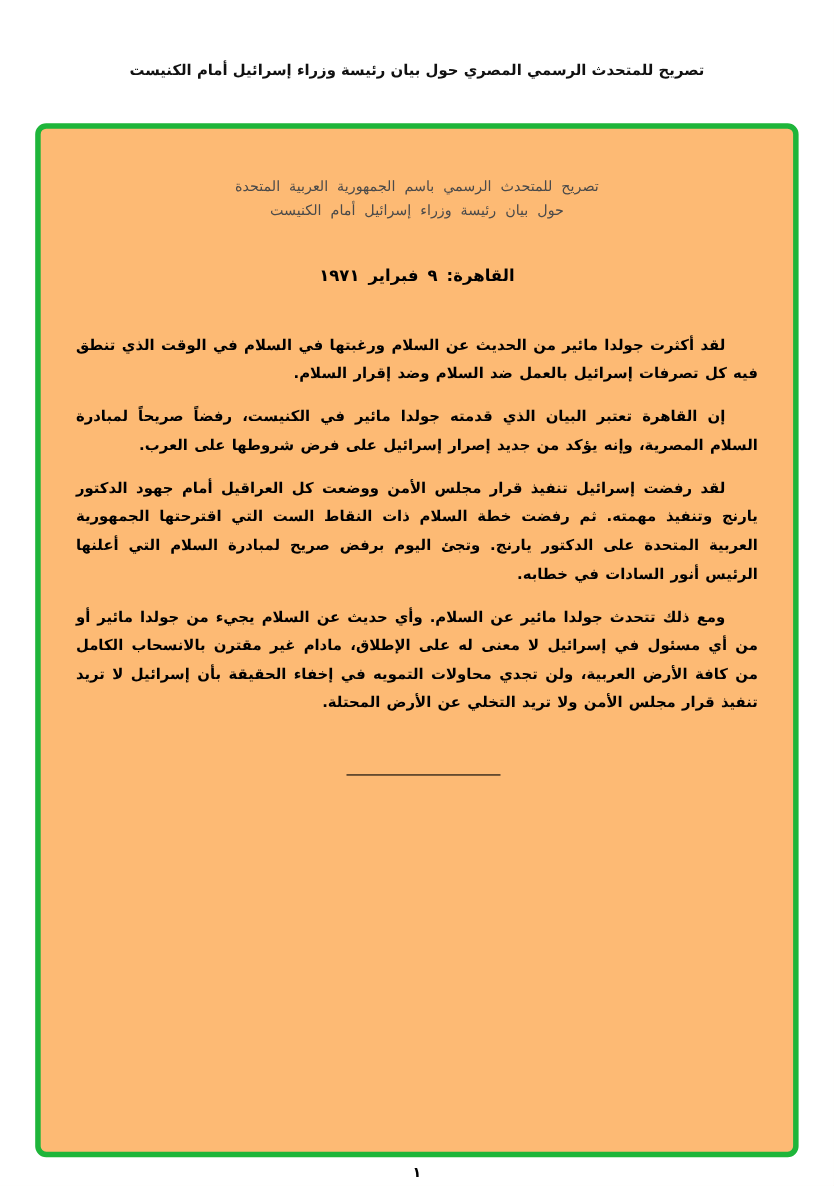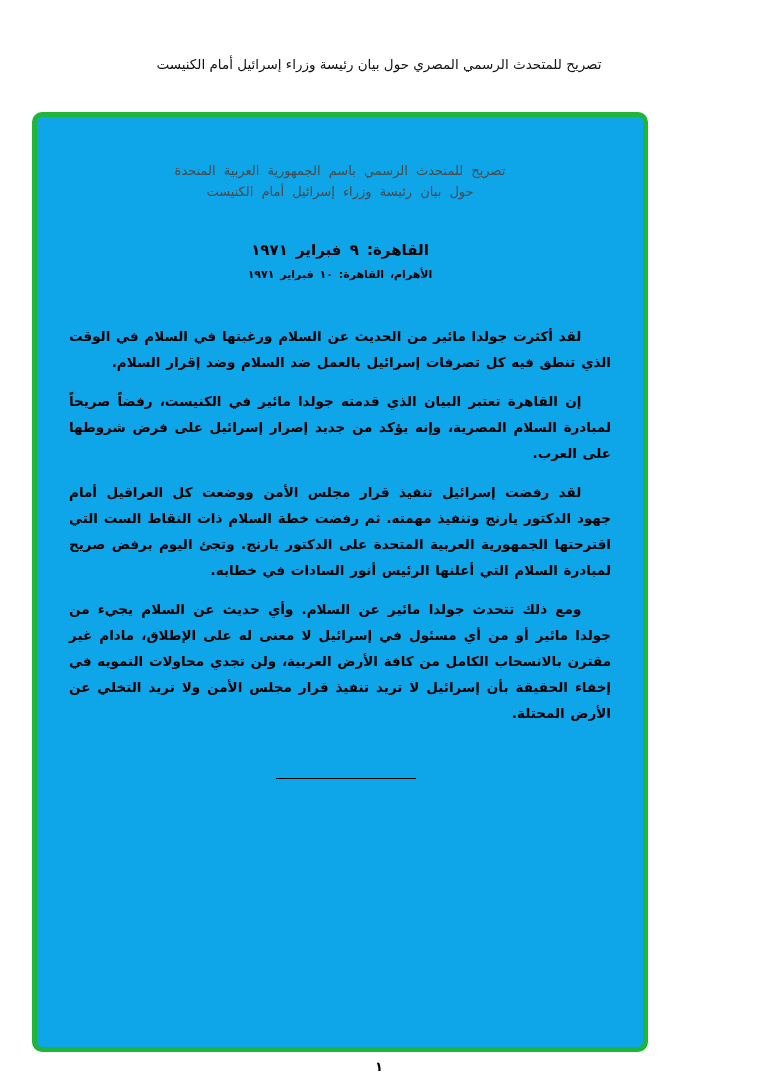--- a/index.html
+++ b/index.html
@@ -25,7 +25,7 @@
     text-align: center;
     direction: rtl;
     font-size: 13.5px;
-    font-weight: normal;
+    font-weight: bold;
     color: #111;
   }
   .frame {

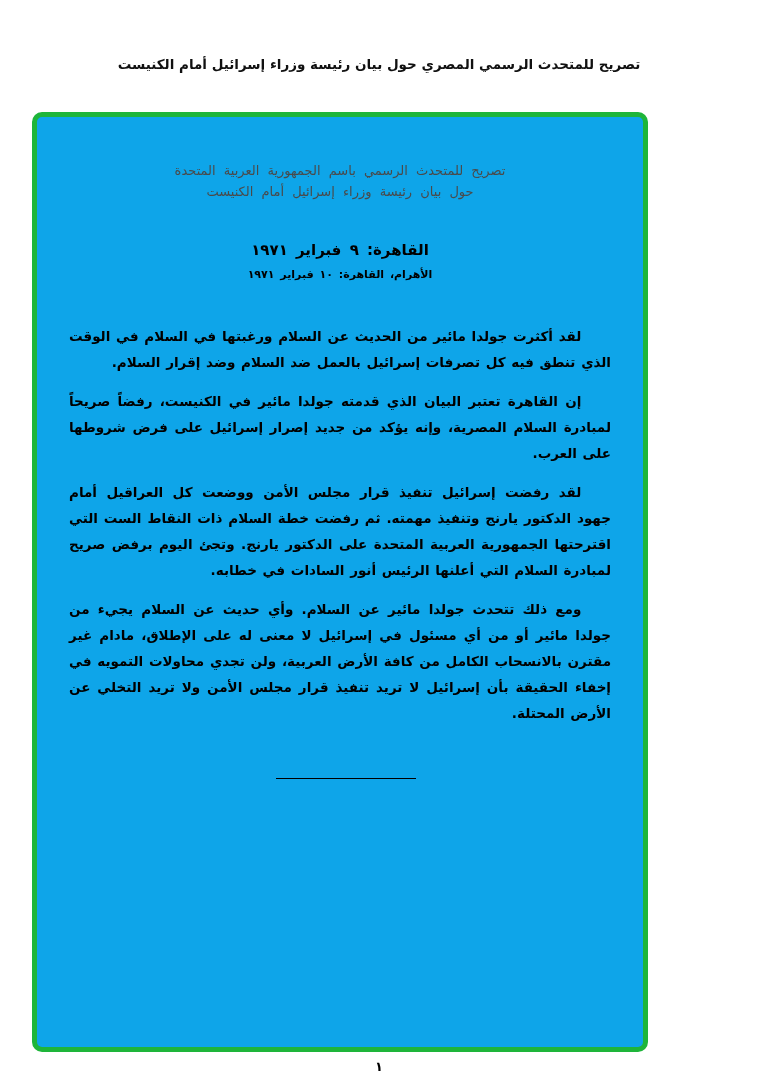--- a/index.html
+++ b/index.html
@@ -32,11 +32,11 @@
     position: absolute;
     left: 32px;
     top: 112px;
-    width: 616px;
+    width: 694px;
     height: 940px;
     border: 5px solid #1eb53a;
     border-radius: 10px;
-    background: #0ea5e9;
+    background: #fdba74;
   }
   .frame-inner {
     position: relative;

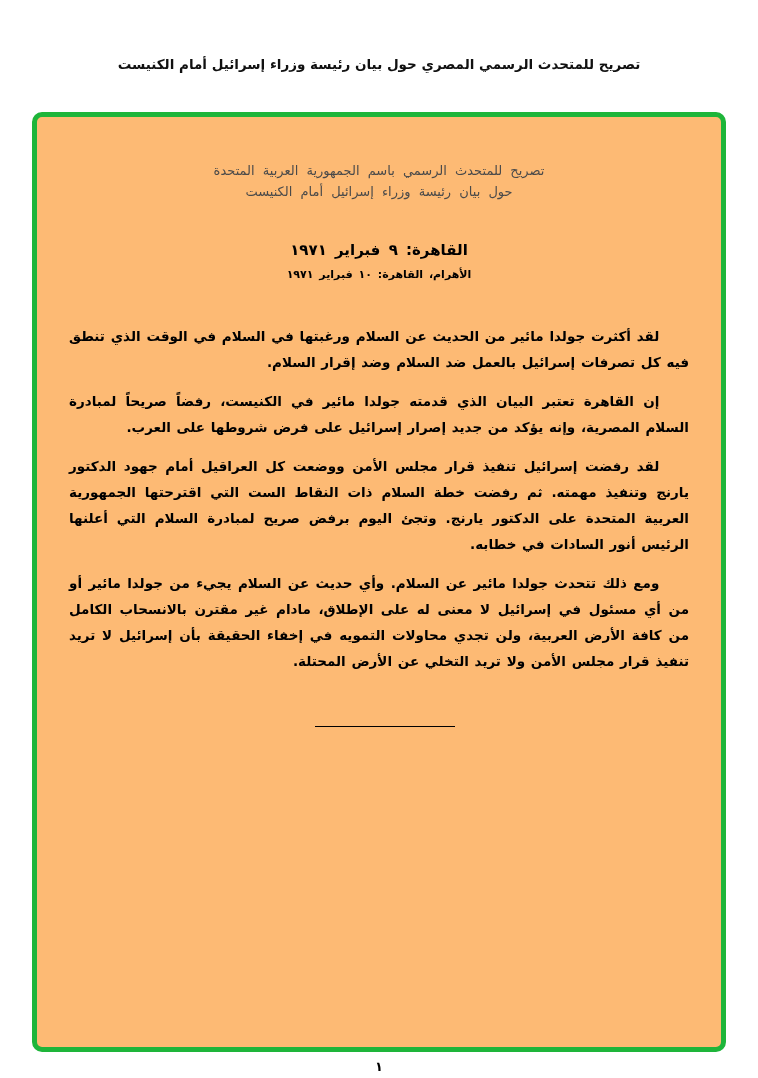--- a/index.html
+++ b/index.html
@@ -125,7 +125,6 @@
 
       <div class="dateline">القاهرة: ٩ فبراير ١٩٧١</div>
 
-      <div class="source-line">الأهرام، القاهرة: ١٠ فبراير ١٩٧١</div>
 
       <div class="body-text">
         <p>لقد أكثرت جولدا مائير من الحديث عن السلام ورغبتها في السلام في الوقت الذي تنطق فيه كل تصرفات إسرائيل بالعمل ضد السلام وضد إقرار السلام.</p>

